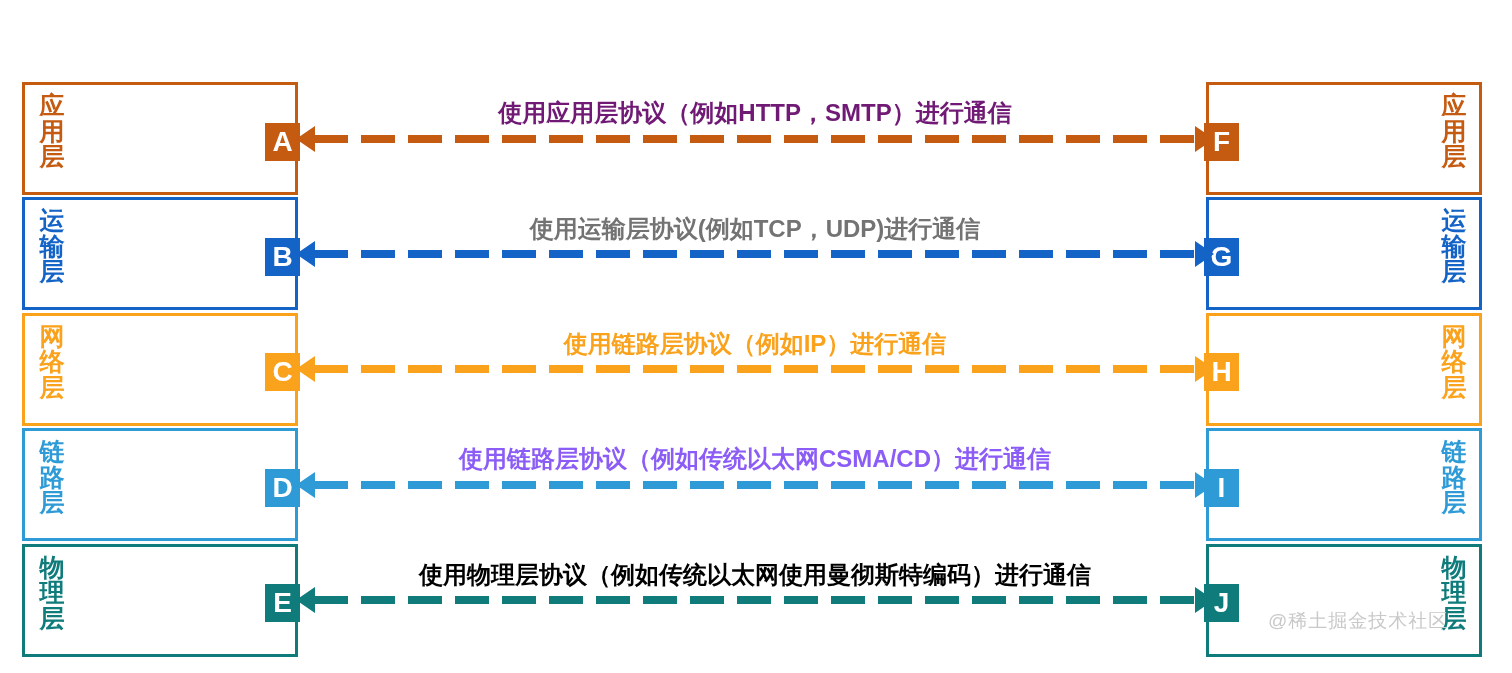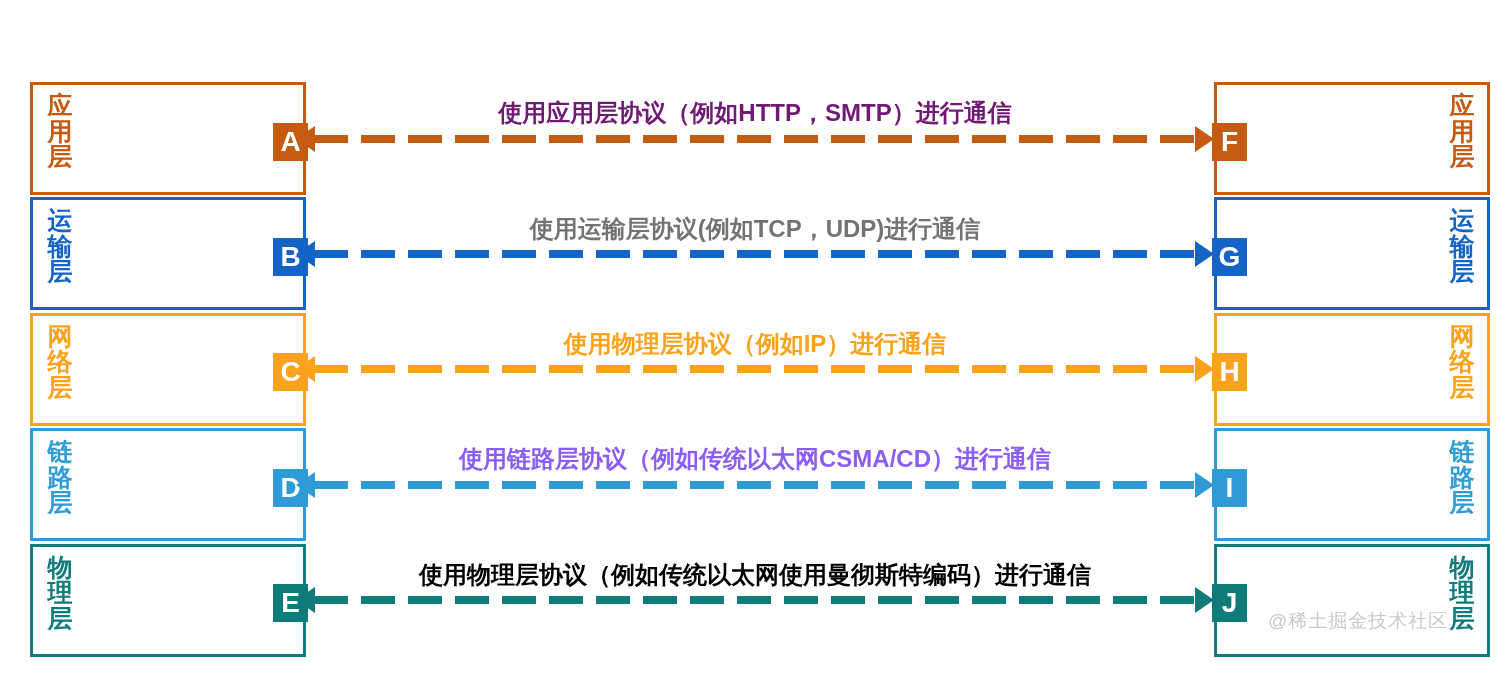--- a/index.html
+++ b/index.html
@@ -30,7 +30,7 @@
 
   .layer-box {
     position: absolute;
-    left: 8px;
+    left: 0;
     width: 100%;
     box-sizing: border-box;
     background: #ffffff;

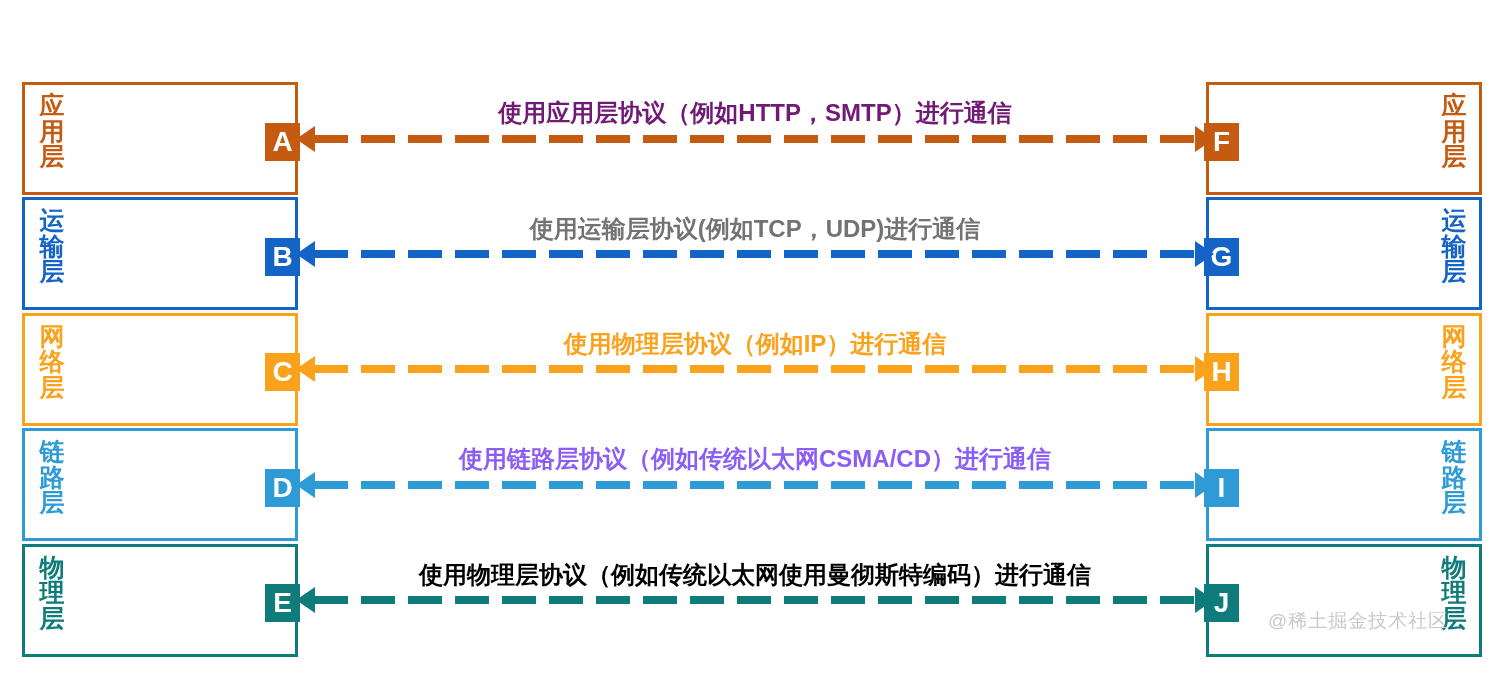--- a/index.html
+++ b/index.html
@@ -187,7 +187,7 @@
         <div class="head right"></div>
       </div>
       <div class="conn" style="top: 369.3px; color: rgb(250, 162, 27);">
-        <div class="caption" style="color: rgb(250, 162, 27);">使用物理层协议（例如IP）进行通信</div>
+        <div class="caption" style="color: rgb(250, 162, 27);">使用链路层协议（例如IP）进行通信</div>
         <div class="dash"></div>
         <div class="head left"></div>
         <div class="head right"></div>

